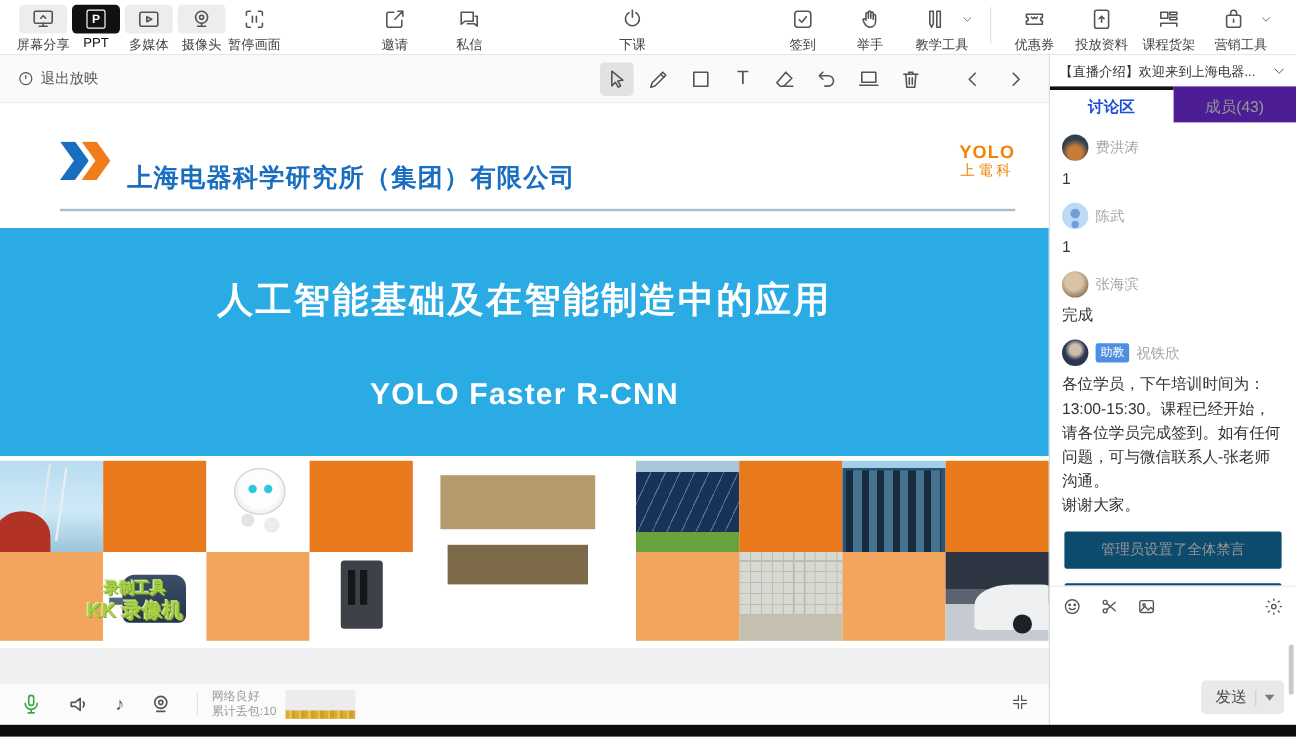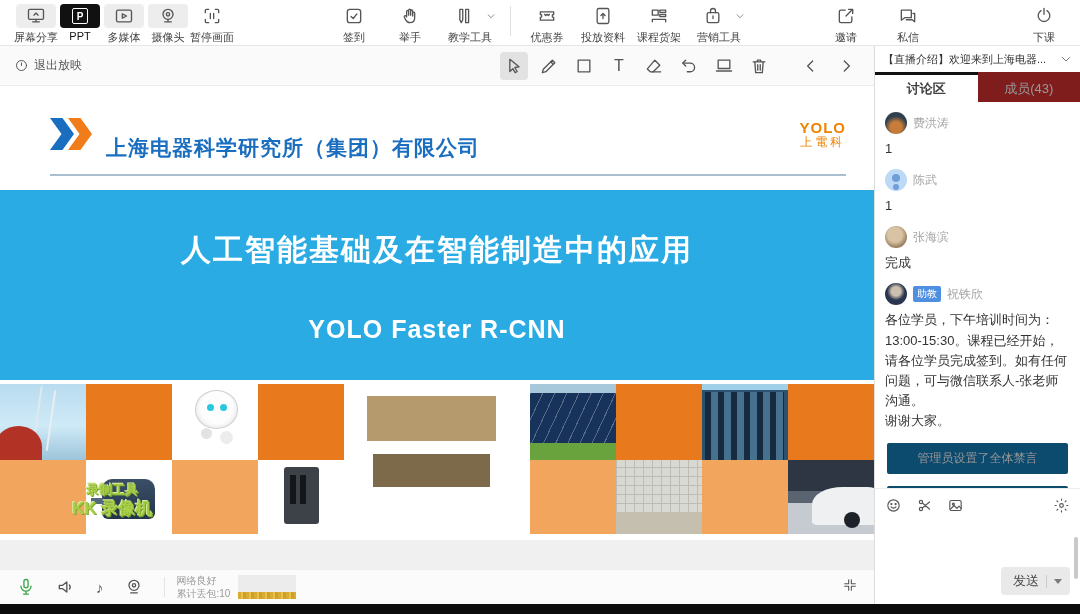--- a/index.html
+++ b/index.html
@@ -188,6 +188,36 @@
       </div>
     </div>
 
+    <div class="tb-group right-group">
+      <div class="tb-btn">
+        <span class="tb-ico">
+          <svg class="ic" viewBox="0 0 24 24">
+              <path d="M19 13v5a2 2 0 0 1-2 2H6a2 2 0 0 1-2-2V7a2 2 0 0 1 2-2h5"></path>
+              <path d="M15 4h5v5M20 4l-8 8"></path>
+            </svg>
+        </span>
+        <span class="tb-label">邀请</span>
+      </div>
+      <div class="tb-btn">
+        <span class="tb-ico">
+          <svg class="ic" viewBox="0 0 24 24">
+              <path d="M4 5h12v9H8l-4 3z"></path>
+              <path d="M18 9h2v10l-3-2.5h-7"></path>
+            </svg>
+        </span>
+        <span class="tb-label">私信</span>
+      </div>
+      <div class="tb-btn endclass">
+        <span class="tb-ico">
+          <svg class="ic" viewBox="0 0 24 24">
+              <path d="M15.5 5.5A7 7 0 1 1 8.5 5.5"></path>
+              <path d="M12 3v7"></path>
+            </svg>
+        </span>
+        <span class="tb-label">下课</span>
+      </div>
+    </div>
+
     <div class="tb-group mid-group">
       <div class="tb-btn">
         <span class="tb-ico">
@@ -263,36 +293,6 @@
             </svg>
         </span>
         <span class="tb-label">营销工具</span>
-      </div>
-    </div>
-
-    <div class="tb-group right-group">
-      <div class="tb-btn">
-        <span class="tb-ico">
-          <svg class="ic" viewBox="0 0 24 24">
-              <path d="M19 13v5a2 2 0 0 1-2 2H6a2 2 0 0 1-2-2V7a2 2 0 0 1 2-2h5"></path>
-              <path d="M15 4h5v5M20 4l-8 8"></path>
-            </svg>
-        </span>
-        <span class="tb-label">邀请</span>
-      </div>
-      <div class="tb-btn">
-        <span class="tb-ico">
-          <svg class="ic" viewBox="0 0 24 24">
-              <path d="M4 5h12v9H8l-4 3z"></path>
-              <path d="M18 9h2v10l-3-2.5h-7"></path>
-            </svg>
-        </span>
-        <span class="tb-label">私信</span>
-      </div>
-      <div class="tb-btn endclass">
-        <span class="tb-ico">
-          <svg class="ic" viewBox="0 0 24 24">
-              <path d="M15.5 5.5A7 7 0 1 1 8.5 5.5"></path>
-              <path d="M12 3v7"></path>
-            </svg>
-        </span>
-        <span class="tb-label">下课</span>
       </div>
     </div>
   </header>

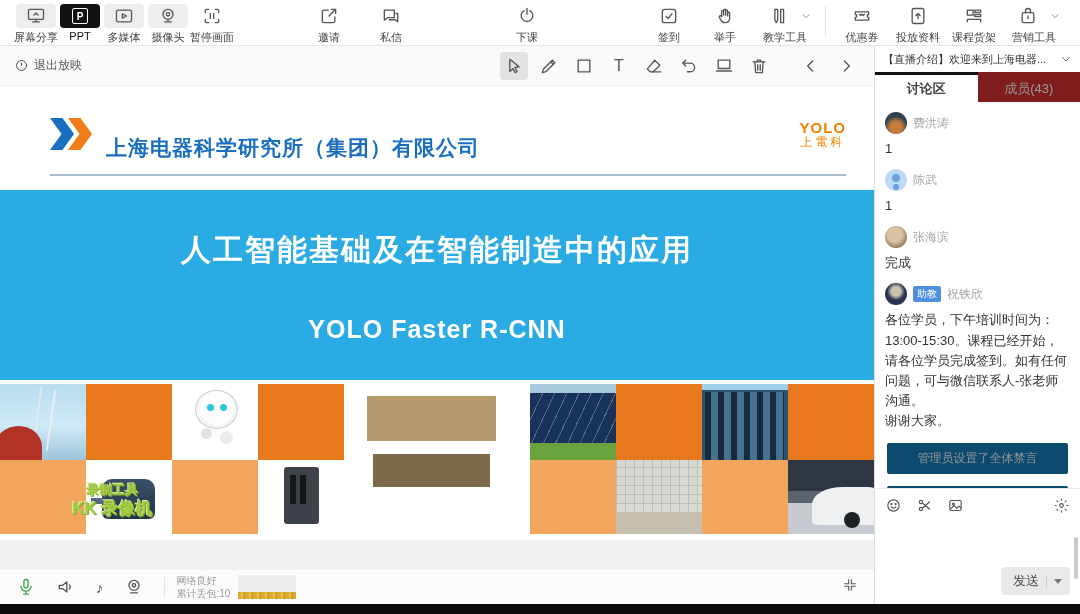--- a/index.html
+++ b/index.html
@@ -108,7 +108,7 @@
   .notice-text { white-space:nowrap; overflow:hidden; flex:1; }
   .tabs { height:30px; flex:0 0 30px; display:flex; }
   .tab { flex:1; display:flex; align-items:center; justify-content:center; font-size:13px; cursor:pointer; background:#7f1d1d; color:#999; border-top:3px solid transparent; }
-  .tab.active { background:#fff; color:#404040; font-weight:bold; border-top:3px solid #111; }
+  .tab.active { background:#fff; color:#1d4ed8; font-weight:bold; border-top:3px solid #111; }
   .messages { flex:1; overflow:hidden; padding:10px 10px 0; }
   .msg { margin-bottom:10px; }
   .msg-head { display:flex; align-items:center; gap:6px; margin-bottom:5px; }

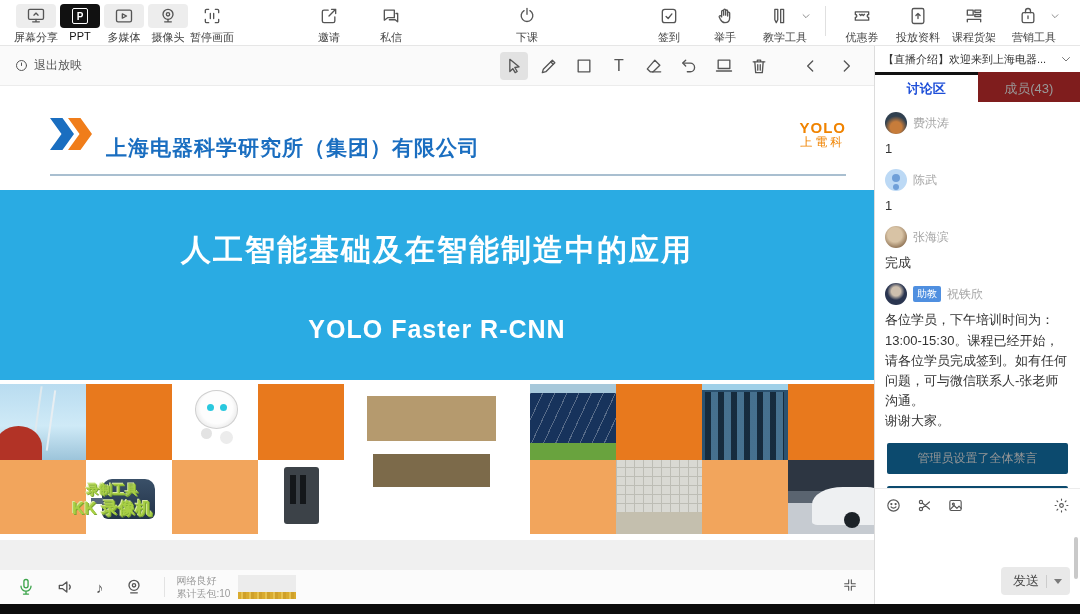--- a/index.html
+++ b/index.html
@@ -107,7 +107,7 @@
   .notice { height:26px; flex:0 0 26px; display:flex; align-items:center; padding:0 8px; font-size:11px; color:#333; cursor:pointer; }
   .notice-text { white-space:nowrap; overflow:hidden; flex:1; }
   .tabs { height:30px; flex:0 0 30px; display:flex; }
-  .tab { flex:1; display:flex; align-items:center; justify-content:center; font-size:13px; cursor:pointer; background:#7f1d1d; color:#999; border-top:3px solid transparent; }
+  .tab { flex:1; display:flex; align-items:center; justify-content:center; font-size:13px; cursor:pointer; background:#4c1d95; color:#999; border-top:3px solid transparent; }
   .tab.active { background:#fff; color:#1d4ed8; font-weight:bold; border-top:3px solid #111; }
   .messages { flex:1; overflow:hidden; padding:10px 10px 0; }
   .msg { margin-bottom:10px; }

